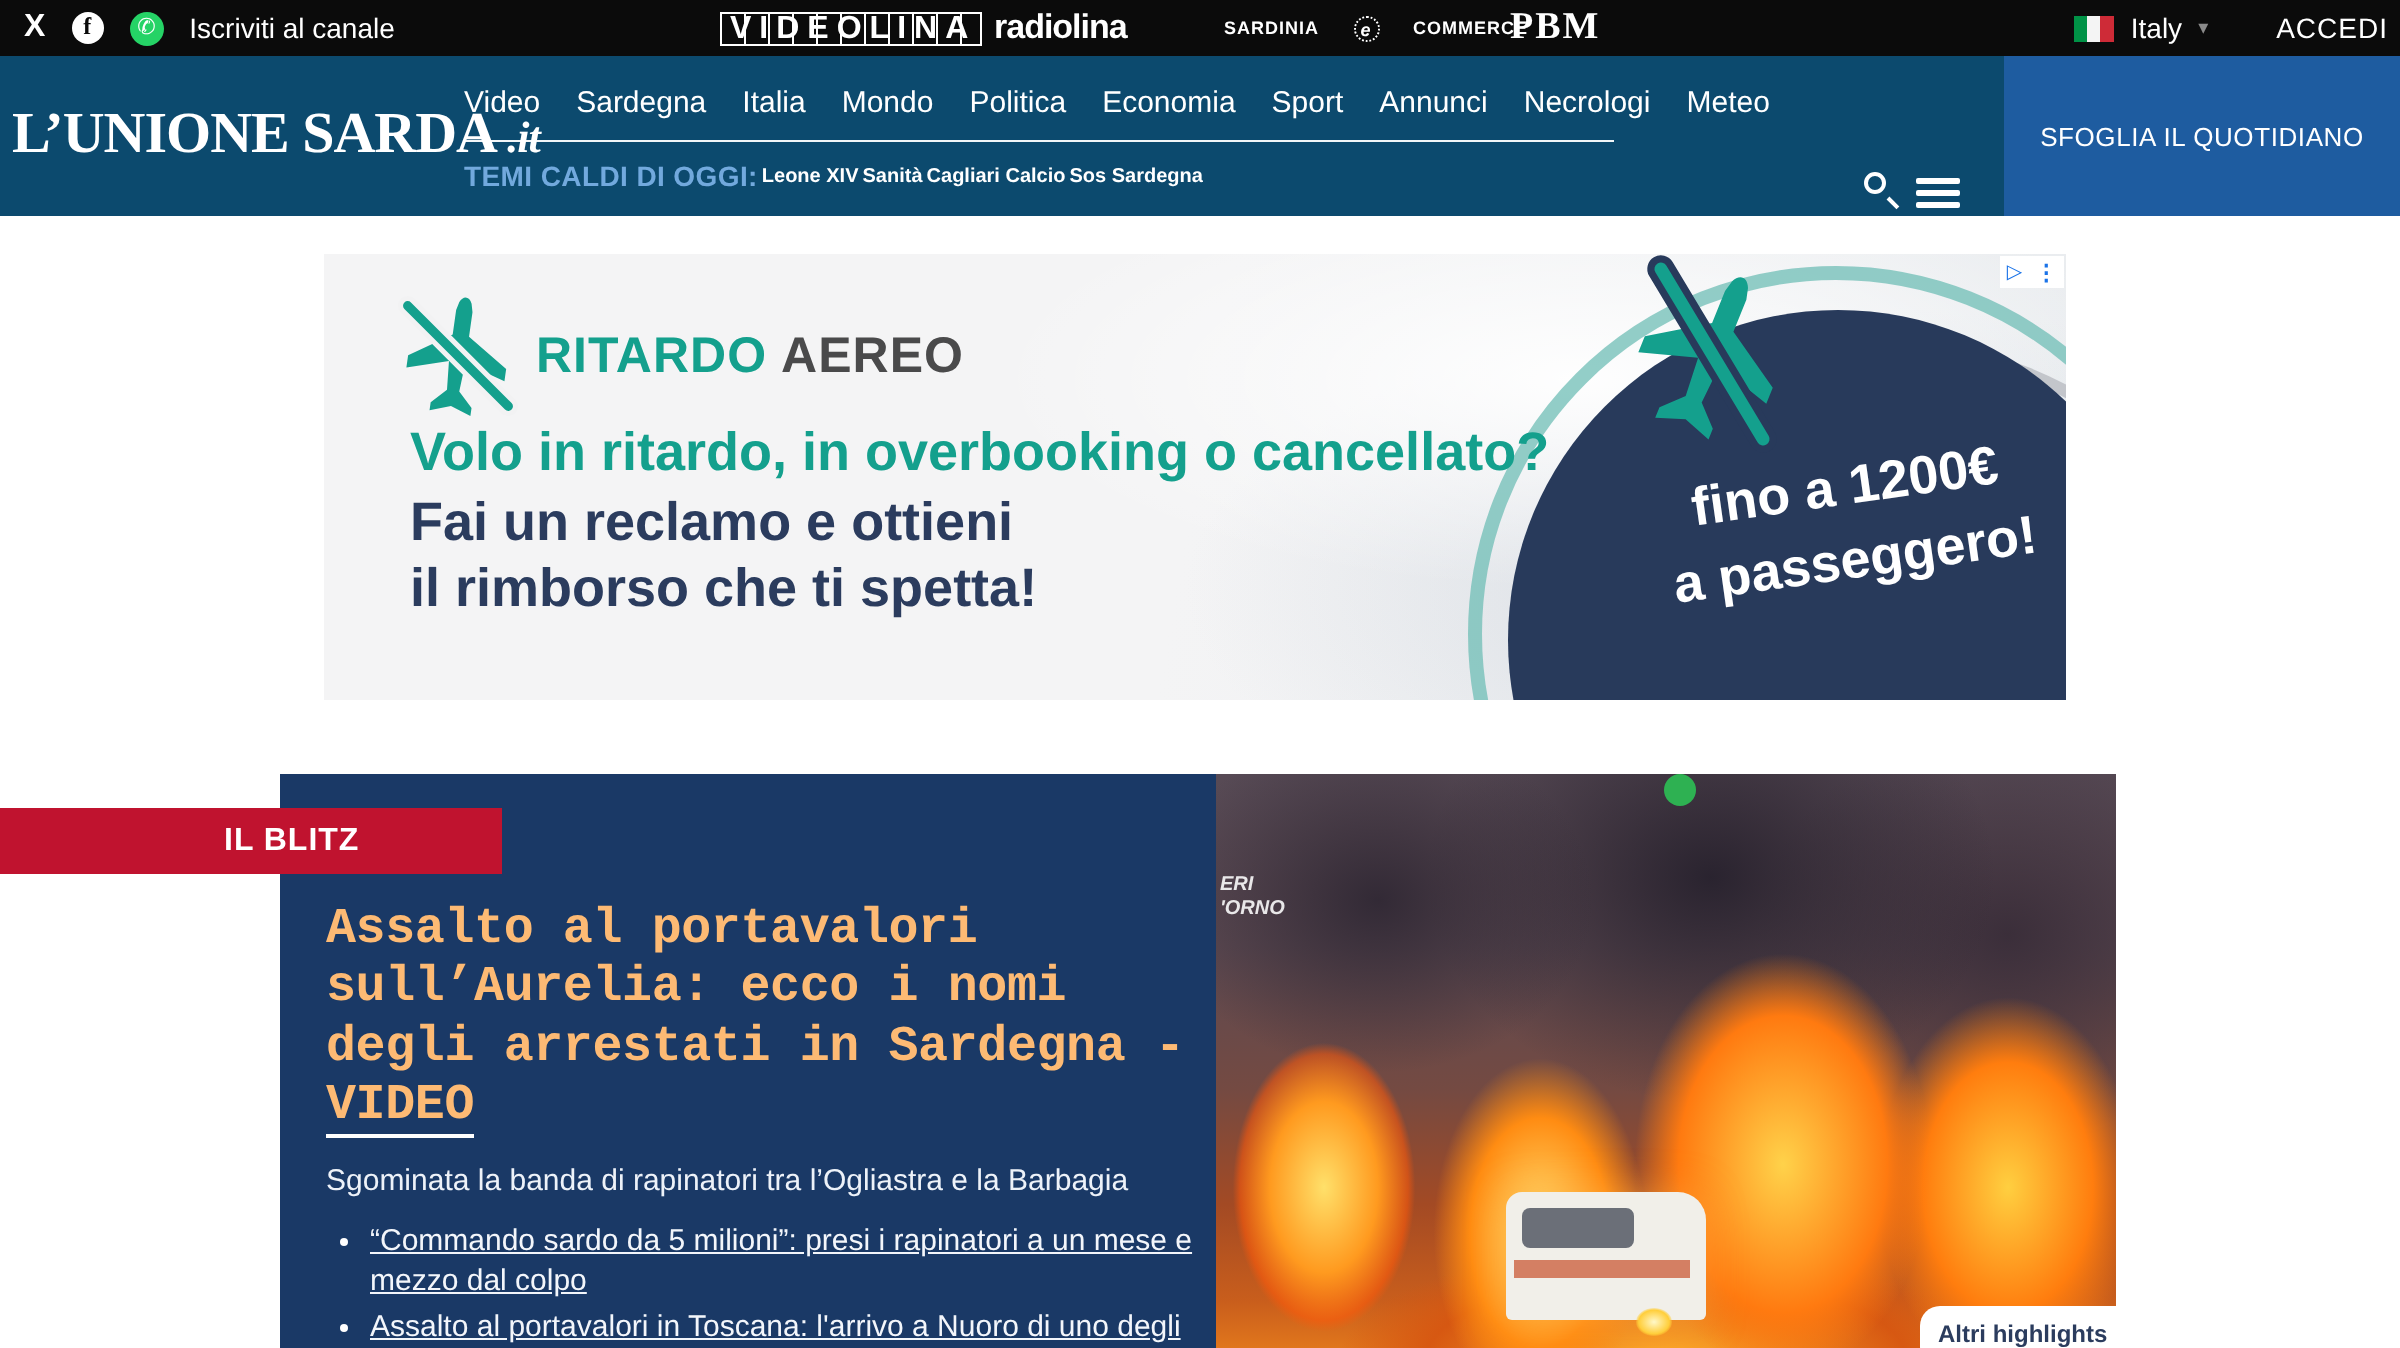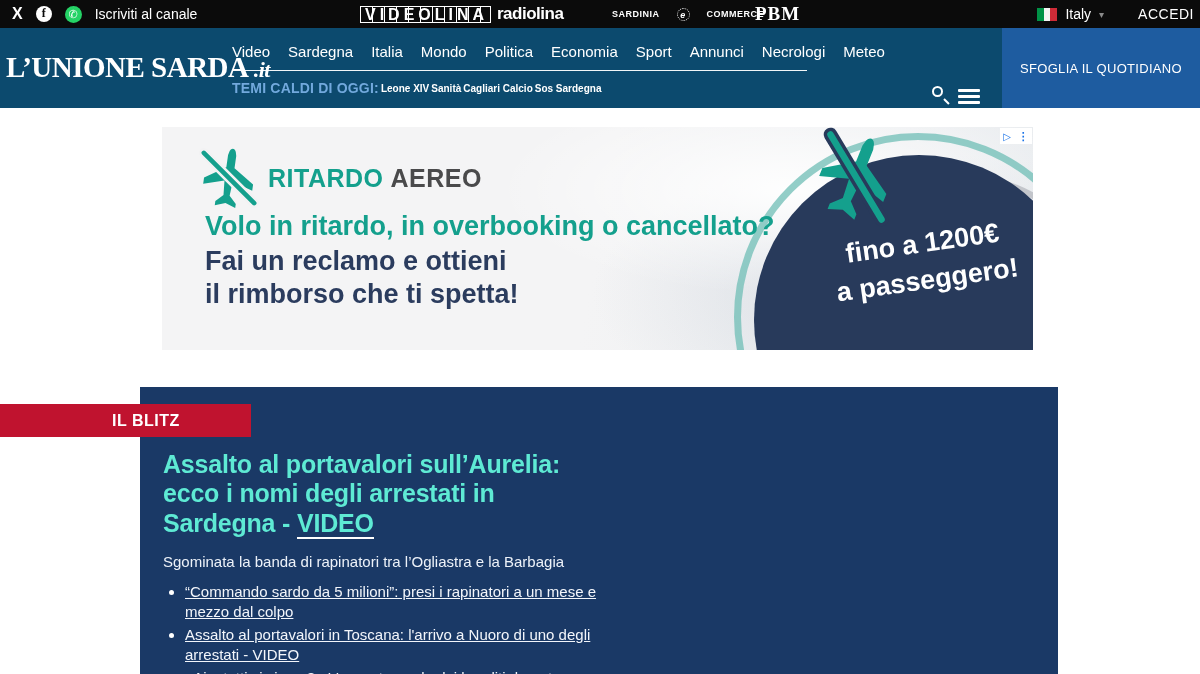--- a/index.html
+++ b/index.html
@@ -241,6 +241,19 @@
       </ul>
     </div>
 
+    <div class="article-image">
+      <span class="green-dot"></span>
+      <div class="watermark">
+        <div>ERI</div>
+        <div>'ORNO</div>
+      </div>
+      <div class="van">
+        <div class="windshield"></div>
+        <div class="stripe"></div>
+      </div>
+      <div class="headlight"></div>
+      <div class="overlay-pill">Altri highlights</div>
+    </div>
   </div>
 
   <div class="kicker">IL BLITZ</div>

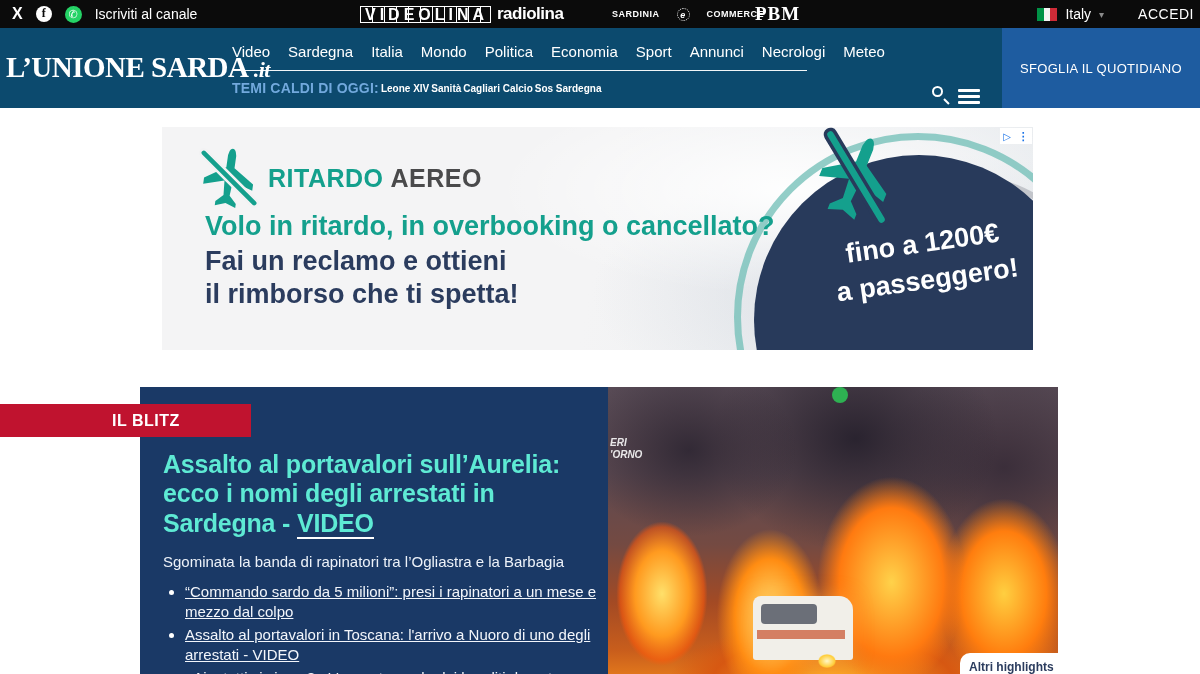--- a/index.html
+++ b/index.html
@@ -91,7 +91,7 @@
       color:#fff; font-size:16px; font-weight:bold; line-height:33px; padding-left:112px;
       letter-spacing:.5px; z-index:5; }
   .article-text { position:absolute; left:23px; top:63px; width:438px; }
-  .headline { color:#5eead4; font-size:25px; font-weight:bold; line-height:1.17; letter-spacing:-0.2px; }
+  .headline { color:#fdba74; font-size:25px; font-weight:bold; line-height:1.17; letter-spacing:-0.2px;font-family:Liberation Mono, monospace; }
   .headline .vid-link { border-bottom:2px solid #fff; }
   .standfirst { margin-top:15px; color:#edf2f9; font-size:15px; }
   .related { margin-top:12px; padding-left:22px; list-style:disc; color:#fff; }

